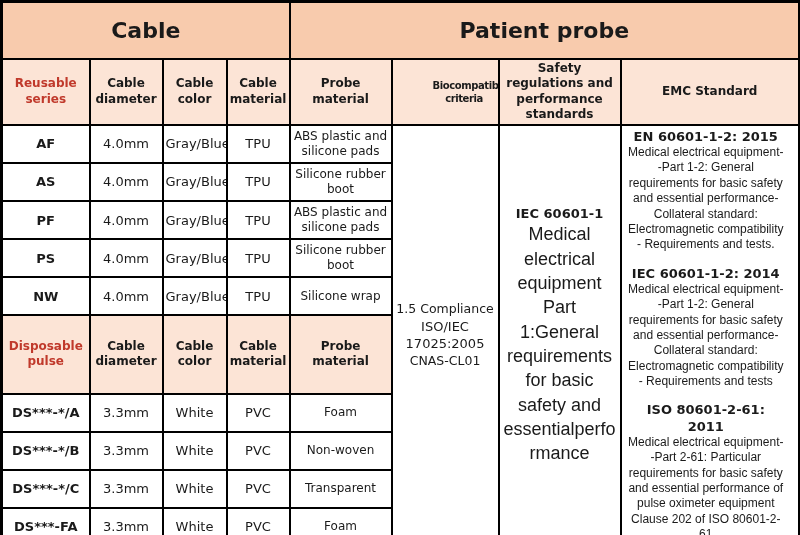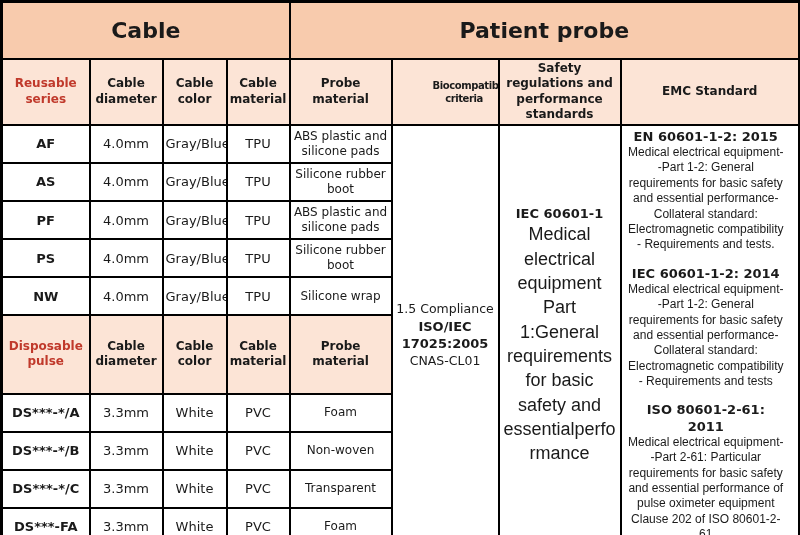--- a/index.html
+++ b/index.html
@@ -51,7 +51,7 @@
   td.probe{font-size:12px;line-height:1.25;}
   
   td.bio{font-size:12.5px;line-height:1.35;}
-  td.bio .bold{font-weight:bold;font-size:13px;}
+  td.bio .bold{font-weight:normal;font-size:13px;}
   td.safety{font-size:12px;line-height:1.35;border-radius:16px;}
   td.safety .heading{font-weight:bold;font-size:13px;}
   td.safety .body{white-space:pre-line;overflow-wrap:break-word;

